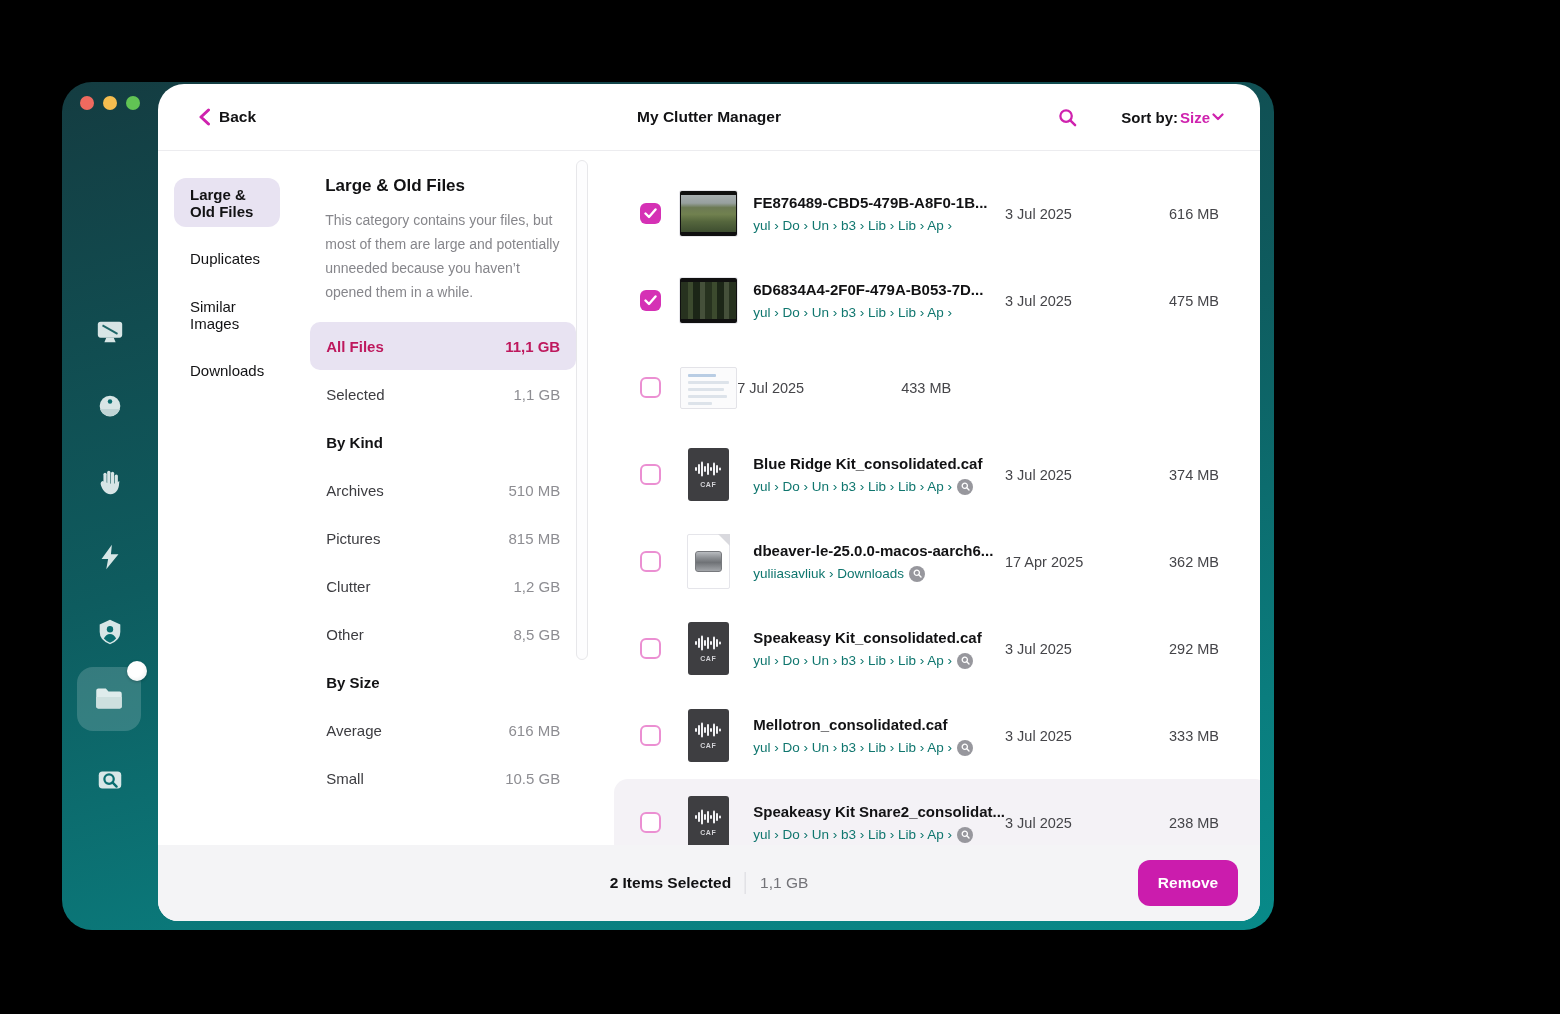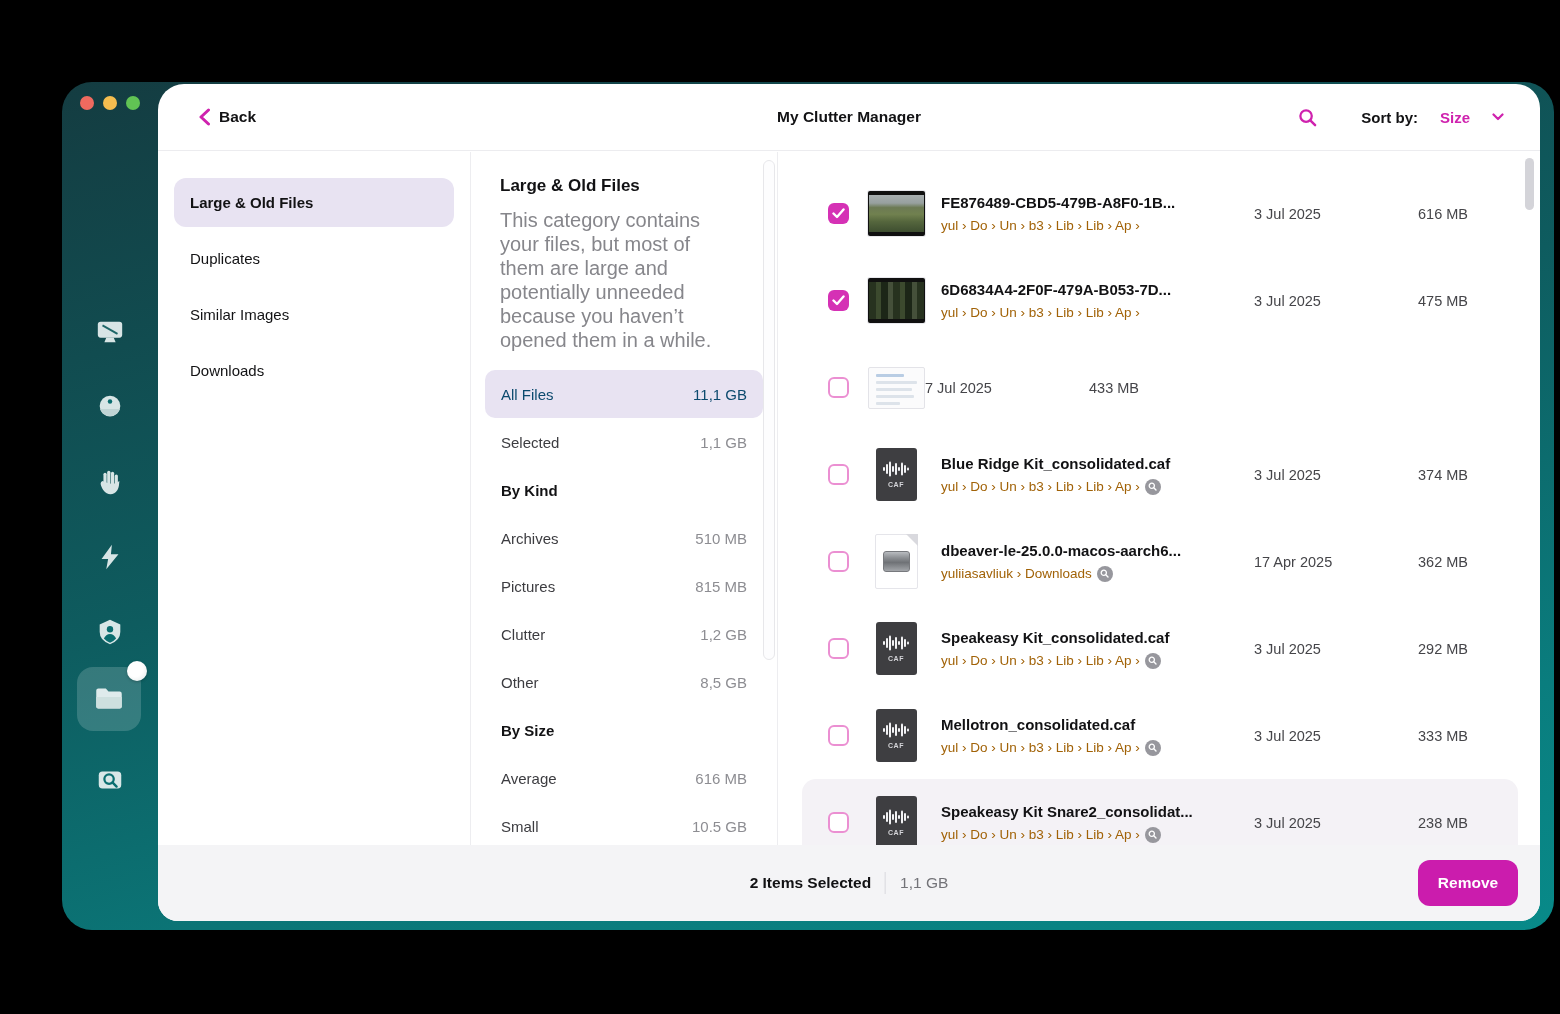--- a/index.html
+++ b/index.html
@@ -6,7 +6,7 @@
   html,body { width:1560px; height:1014px; background:#000; overflow:hidden;
     font-family:"Liberation Sans","DejaVu Sans",sans-serif; }
 
-  .window { position:absolute; left:62px; top:82px; width:1492px; height:848px;
+  .window { position:absolute; left:62px; top:82px; width:1212px; height:848px;
     border-radius:30px; overflow:hidden;
     background:linear-gradient(165deg,#143c41 0%,#0e5c5f 45%,#0a7d7e 80%,#088a89 100%);
     box-shadow:0 18px 60px rgba(0,0,0,.75); }

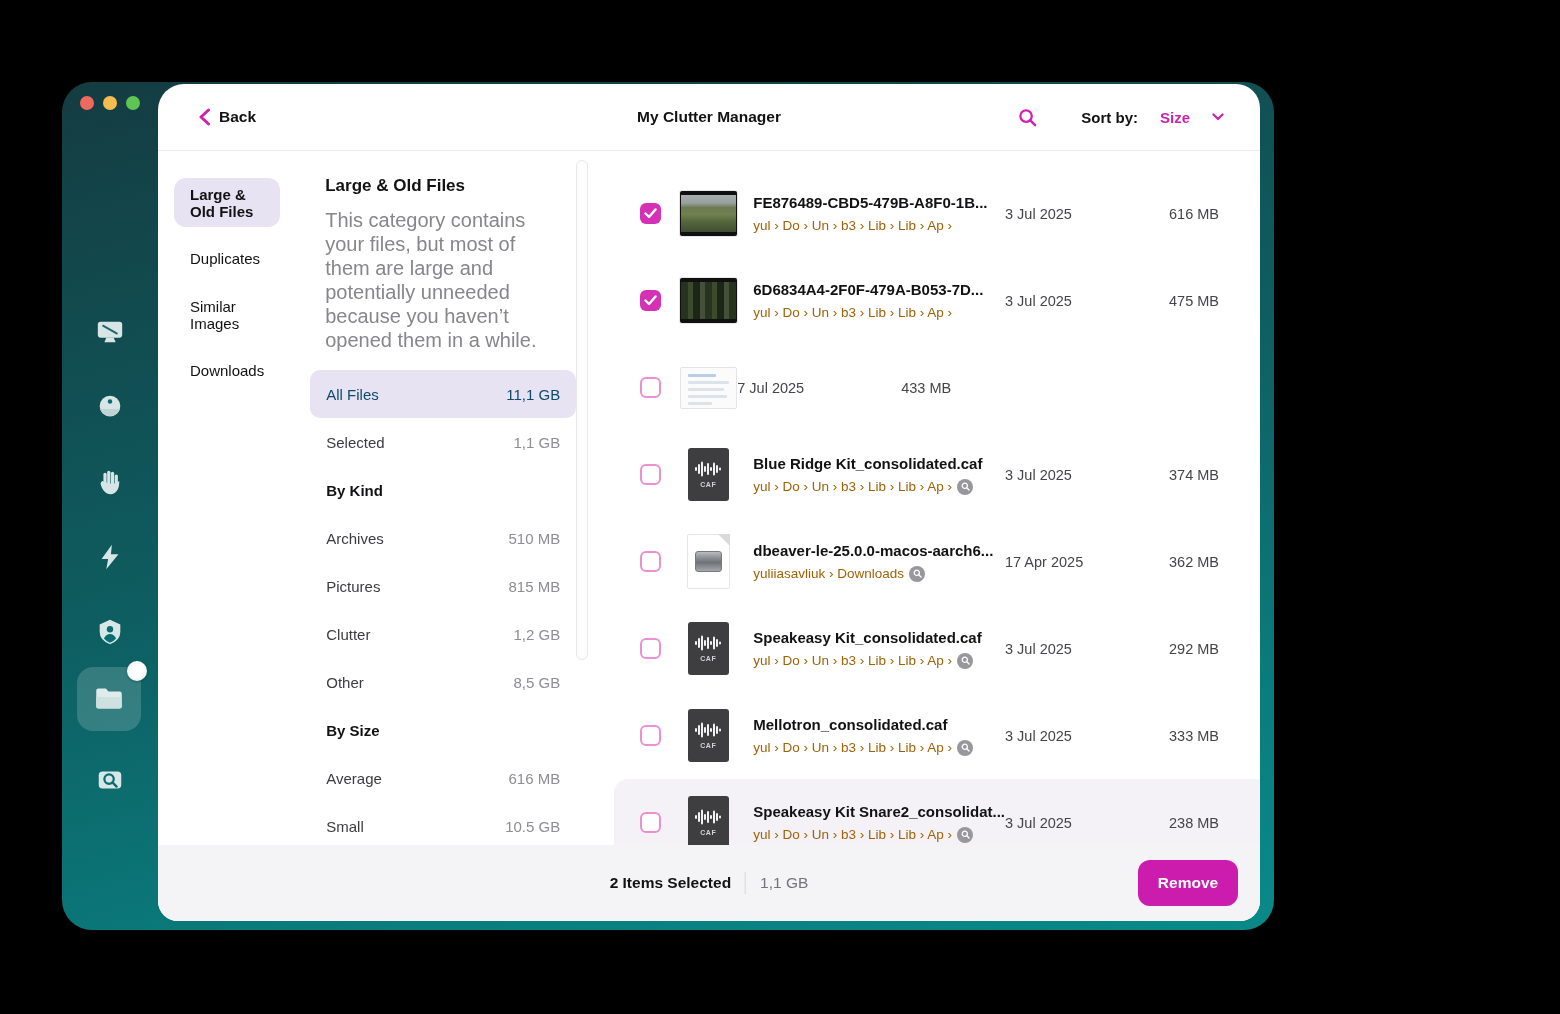--- a/index.html
+++ b/index.html
@@ -41,7 +41,7 @@
     font-size:15.5px; font-weight:700; color:#121214; }
   .header-right { position:absolute; right:36px; display:flex; align-items:center; gap:44px; }
   .search-btn svg { width:19px; height:19px; display:block; }
-  .sortby { display:flex; align-items:center; gap:22px; cursor:pointer;justify-content:center; }
+  .sortby { display:flex; align-items:center; gap:2px; cursor:pointer;justify-content:center; }
   .sortby-label { font-size:15px; font-weight:700; color:#121214; }
   .sortby-value { font-size:15px; font-weight:700; color:#cf22ae; }
   .sortby svg { width:12px; height:8px; }

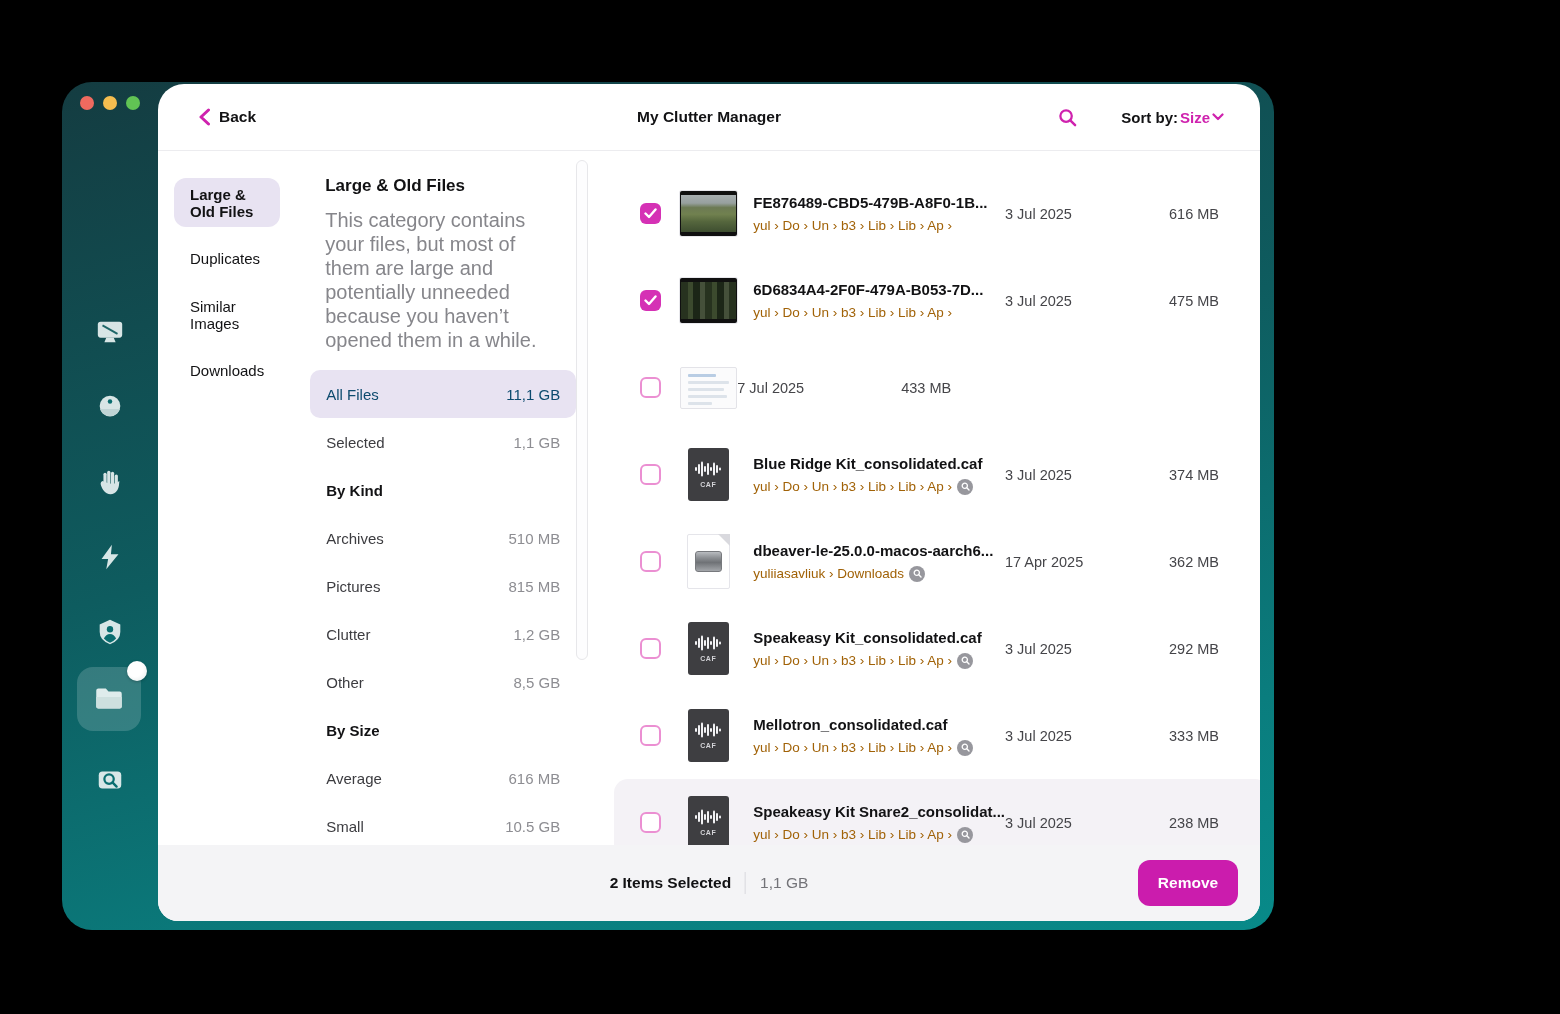--- a/index.html
+++ b/index.html
@@ -59,7 +59,7 @@
   .filter-pane { width:306px; padding:24px 14px 0 14px; position:relative; }
   .filter-head { padding:0 15px; }
   .filter-title { font-size:17px; font-weight:700; color:#121214; margin-bottom:12px; }
-  .filter-desc { font-size:20px; color:#86868b; line-height:24px; width:236px;margin-top:12px; }
+  .filter-desc { font-size:14px; color:#86868b; line-height:24px; width:236px;margin-top:12px; }
   .filter-list { margin-top:18px; }
   .f-row { height:48px; display:flex; align-items:center; justify-content:space-between;
     padding:0 16px; border-radius:10px; font-size:15px; cursor:pointer; }

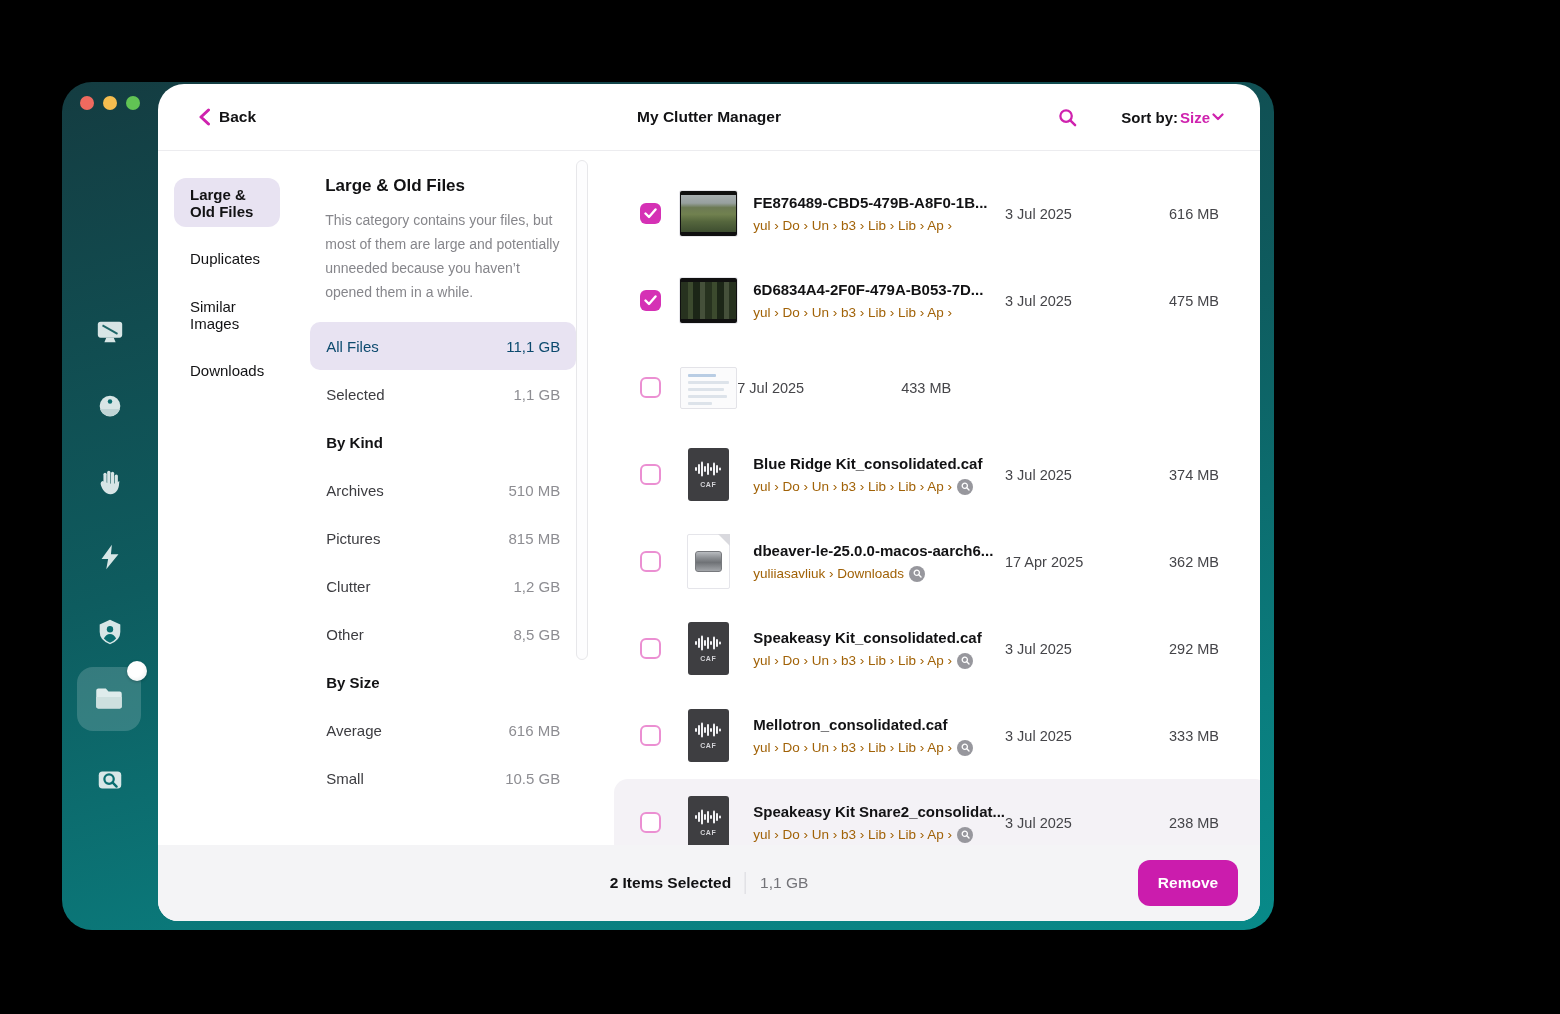--- a/index.html
+++ b/index.html
@@ -87,7 +87,7 @@
   .file-text { flex:1; margin-left:16px; min-width:0; }
   .file-name { font-size:15px; font-weight:700; color:#121214; margin-bottom:7px;
     white-space:nowrap; overflow:hidden; }
-  .file-path { font-size:13.5px; color:#a16207; display:flex; align-items:center; gap:5px;
+  .file-path { font-size:13.5px; color:#0f766e; display:flex; align-items:center; gap:5px;
     white-space:nowrap; overflow:hidden; }
   .path-badge { width:16px; height:16px; border-radius:50%; background:#97979d;
     display:inline-flex; align-items:center; justify-content:center; flex:0 0 auto; }

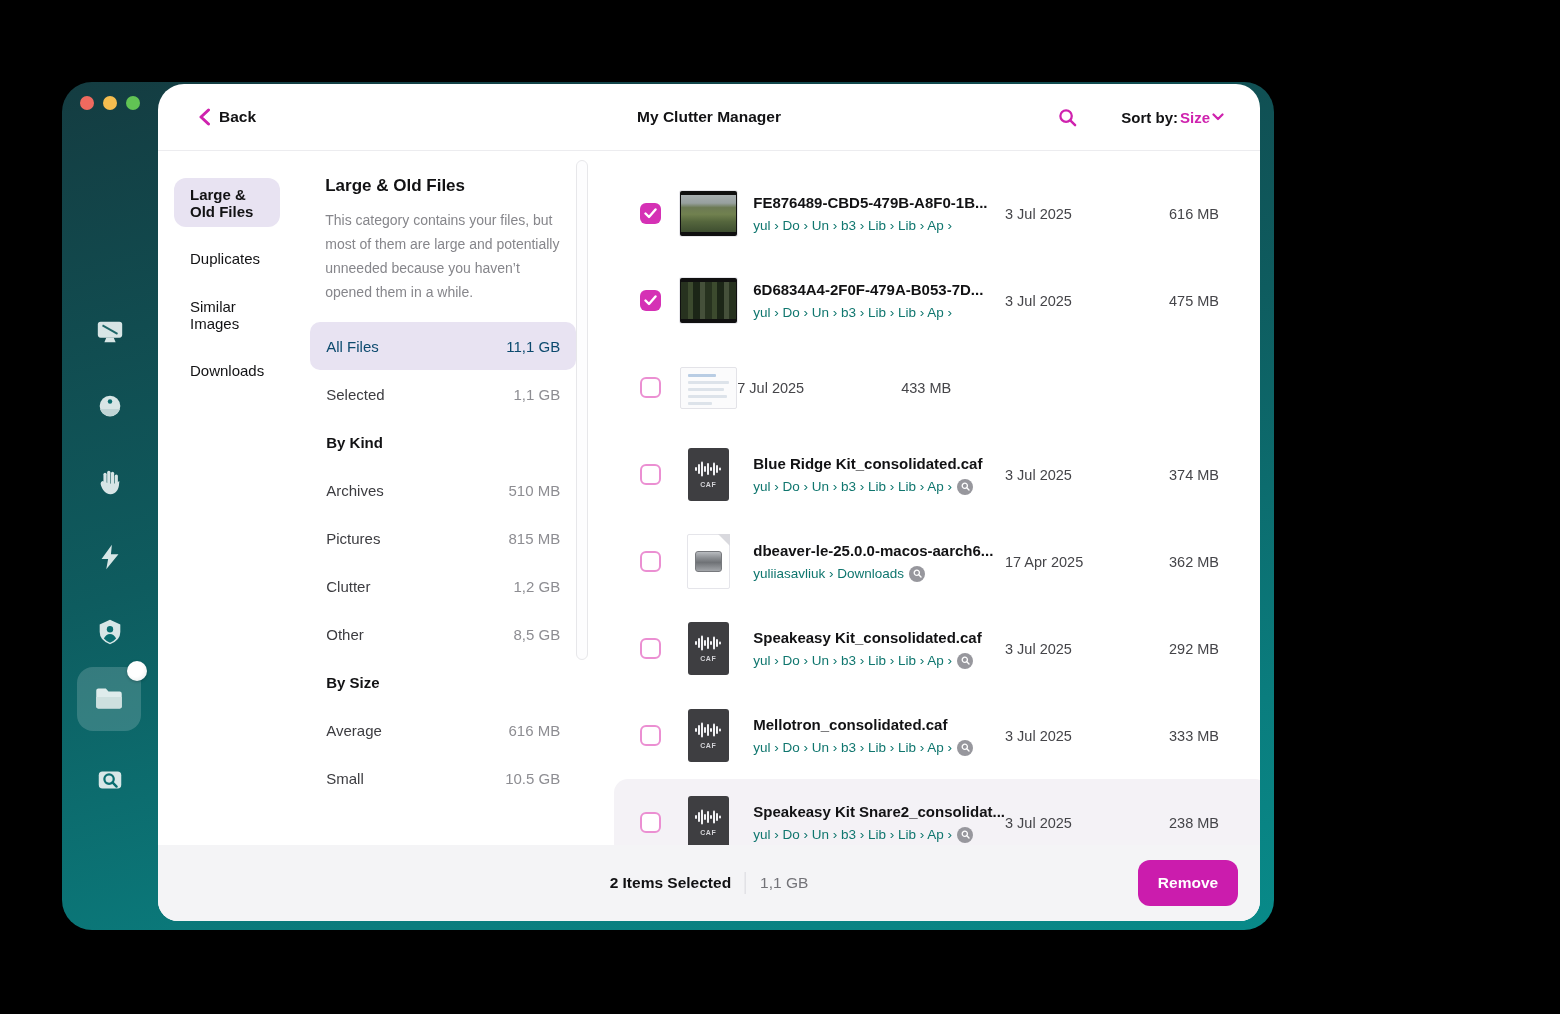--- a/index.html
+++ b/index.html
@@ -66,7 +66,7 @@
   .f-row .f-label { color:#3c3c40; }
   .f-row .f-value { color:#8d8d92; }
   .f-row.selected { background:#e8e3f2; }
-  .f-row.selected .f-label, .f-row.selected .f-value { color:#0c4a6e; font-weight:400; }
+  .f-row.selected .f-label, .f-row.selected .f-value { color:#be185d; font-weight:700; }
   .f-row.section { cursor:default; }
   .f-row.section .f-label { color:#121214; font-weight:700; }
   .mid-scrollbar { position:absolute; right:2px; top:8px; width:12px; height:500px;

